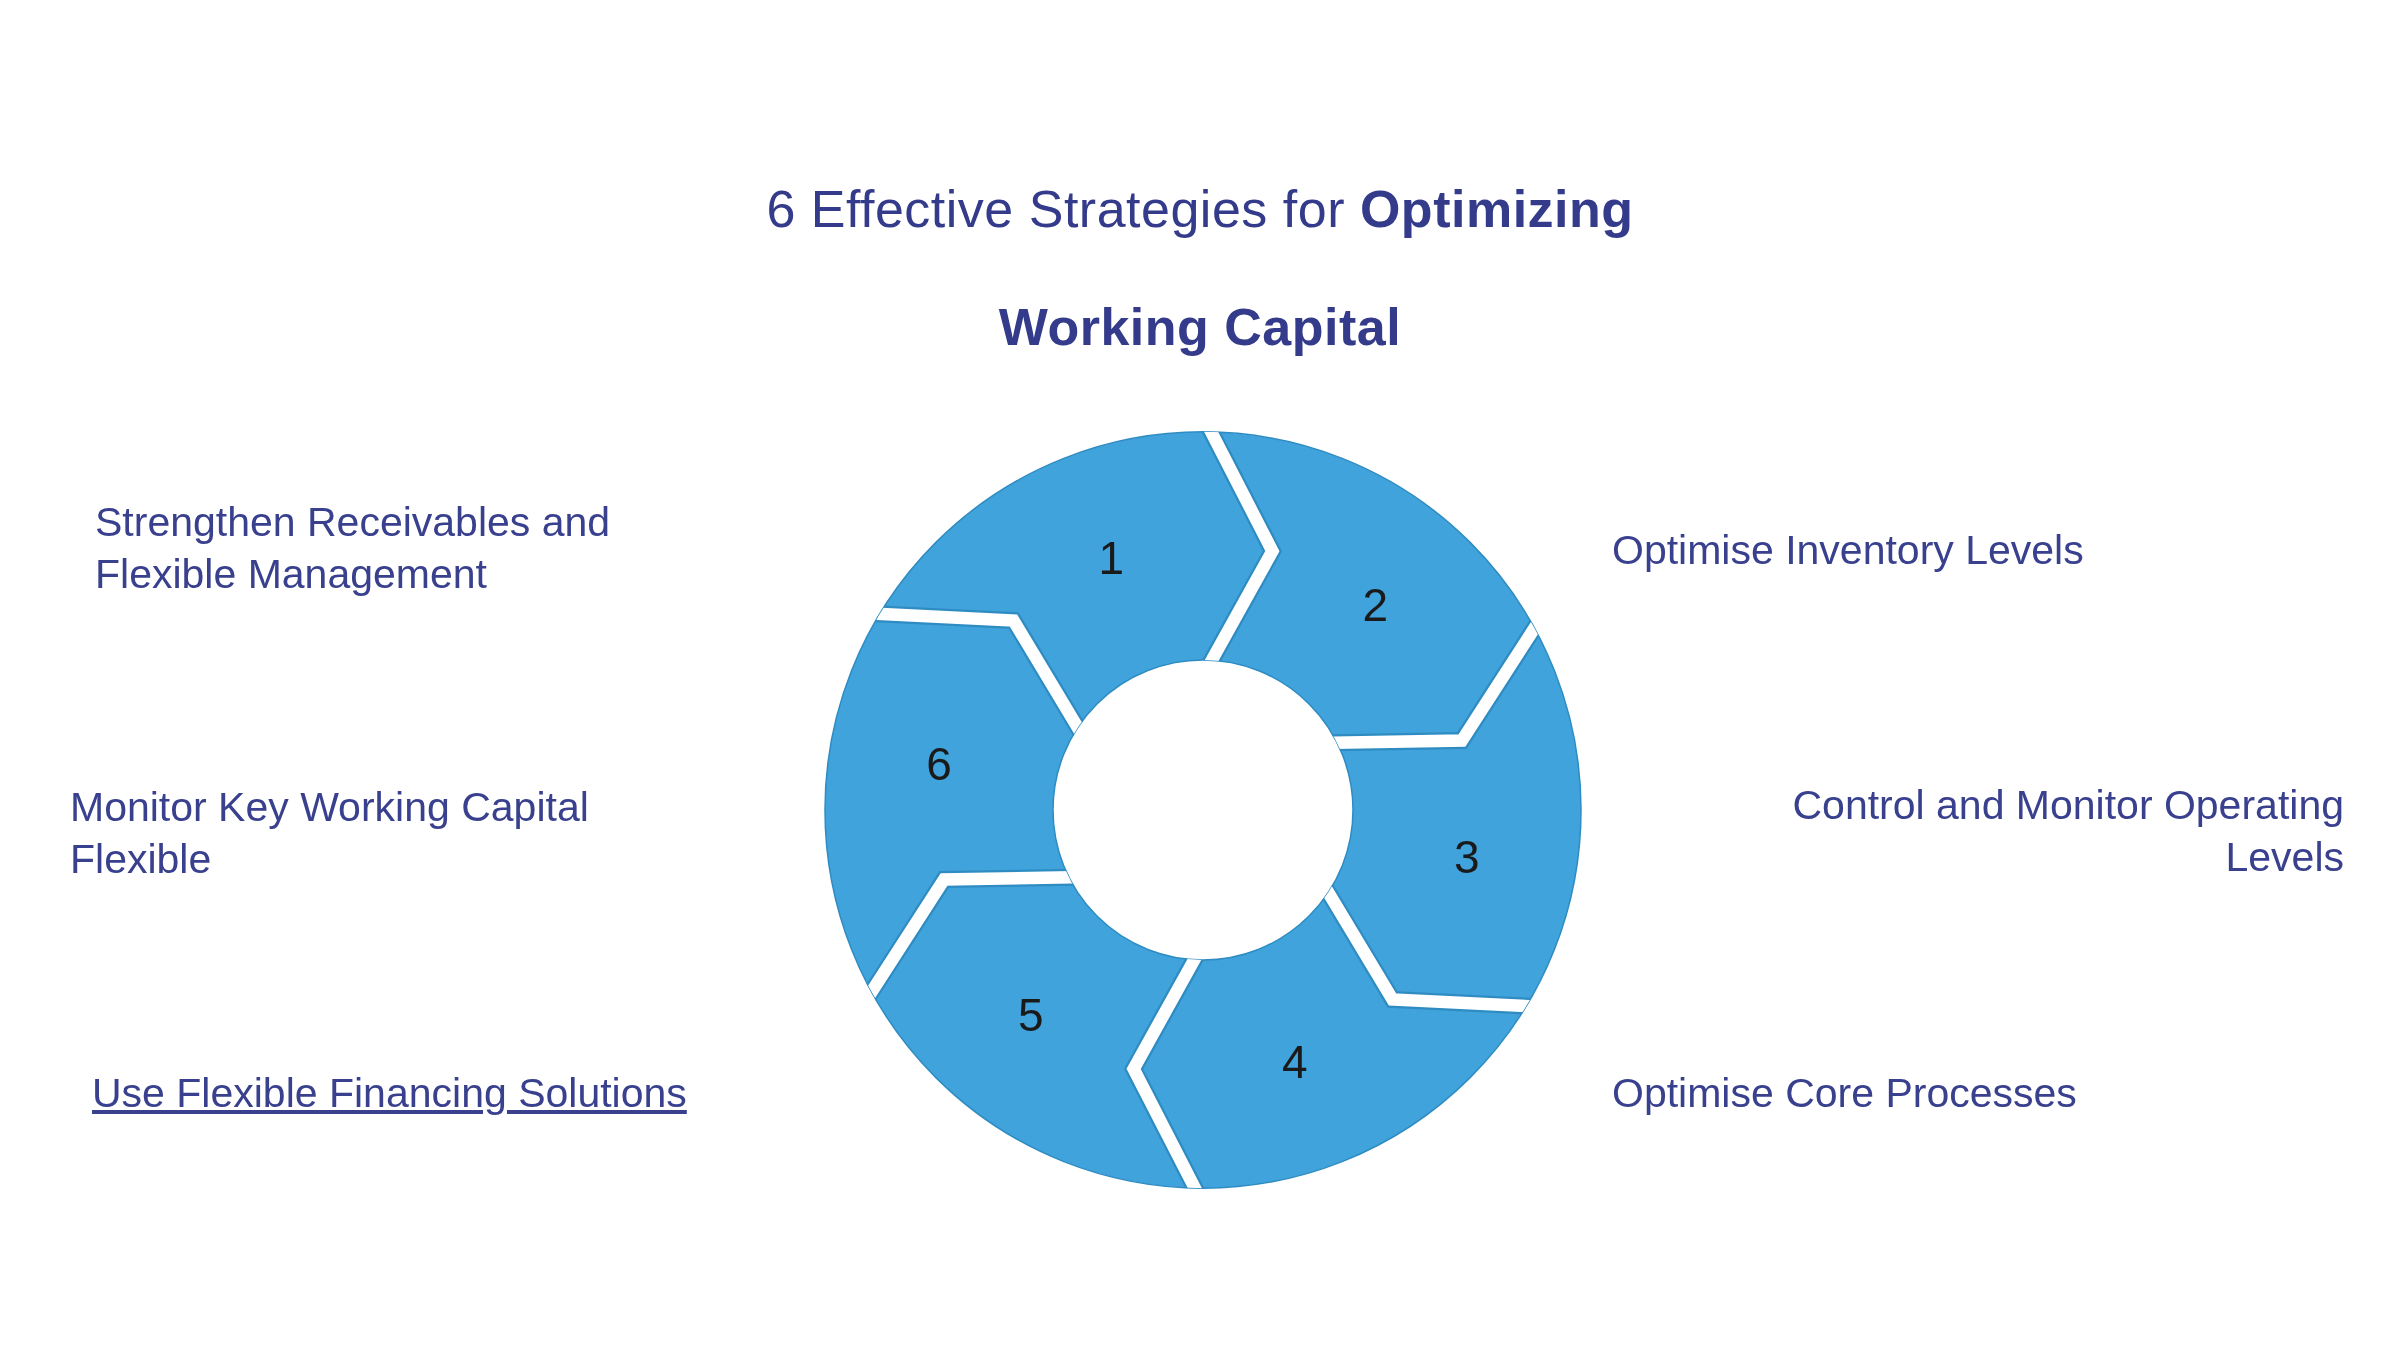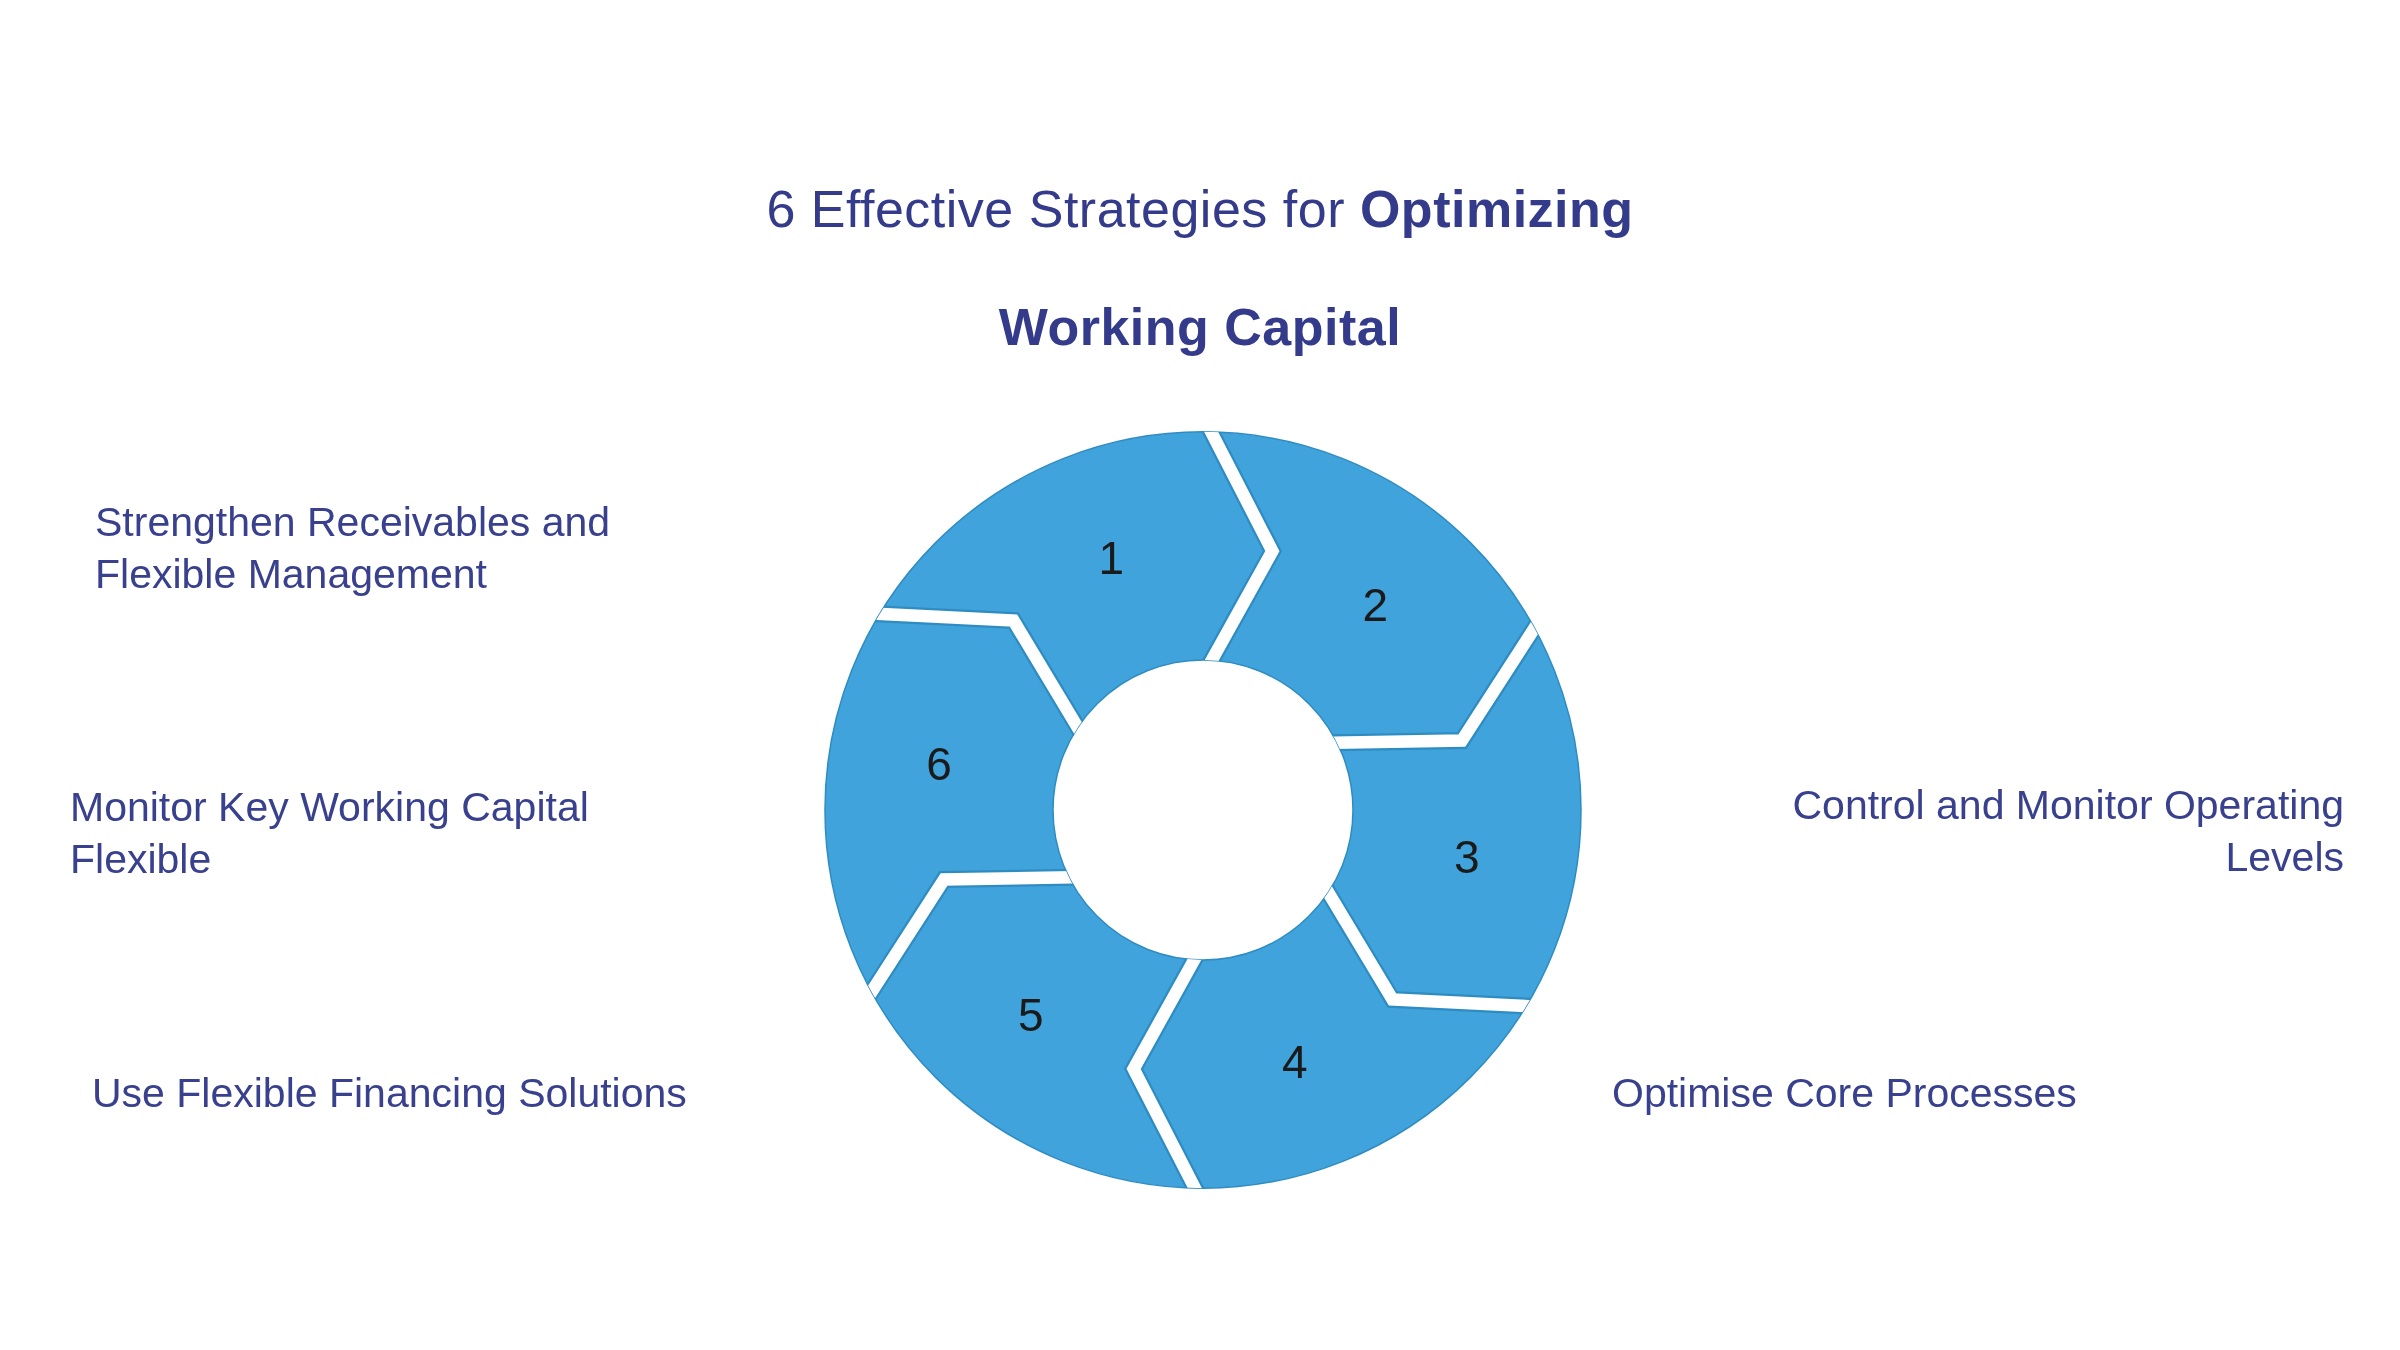--- a/index.html
+++ b/index.html
@@ -73,6 +73,9 @@
     <span>Flexible Management</span>
   </div>
 
+  <div class="label align-left" style="left:1612px;top:524px;">
+    <span>Optimise Inventory Levels</span>
+  </div>
 
   <div class="label align-left" style="left:1644px;top:779px;text-align:right;">
     <span>Control and Monitor Operating</span>

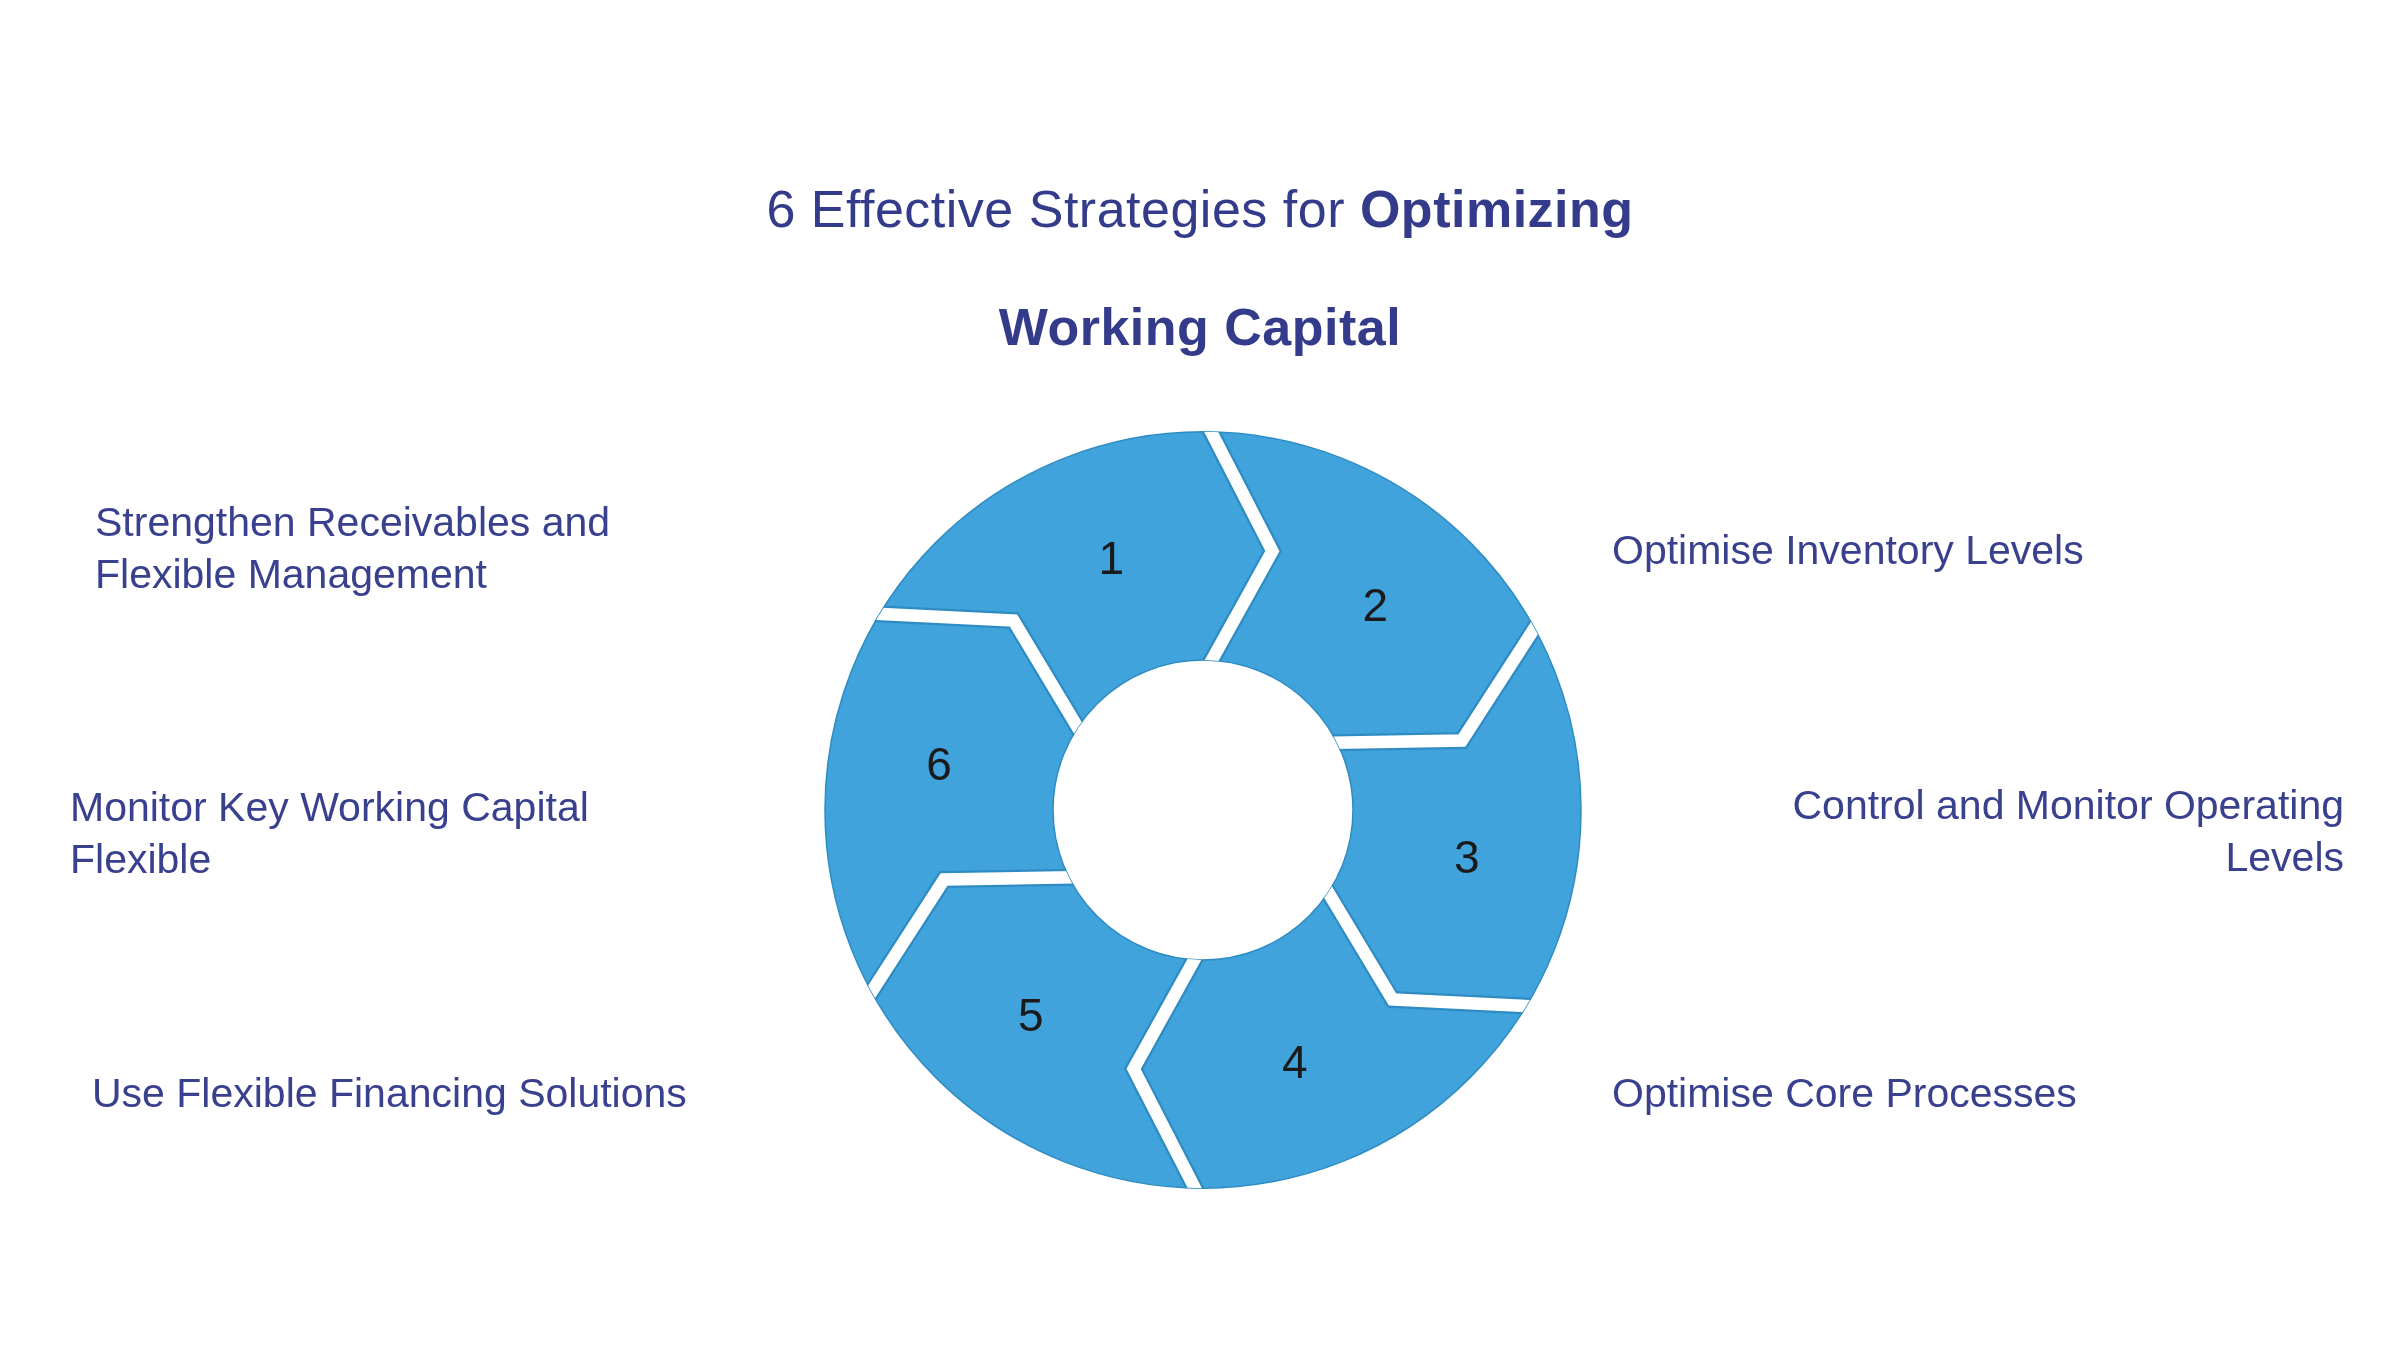--- a/index.html
+++ b/index.html
@@ -86,7 +86,7 @@
     <span>Optimise Core Processes</span>
   </div>
 
-  <div class="label align-right" style="right:1608px;top:1067px;">
+  <div class="label align-right" style="right:1608px;top:1067px;text-decoration:underline;">
     <span>Use Flexible Financing Solutions</span>
   </div>
 

